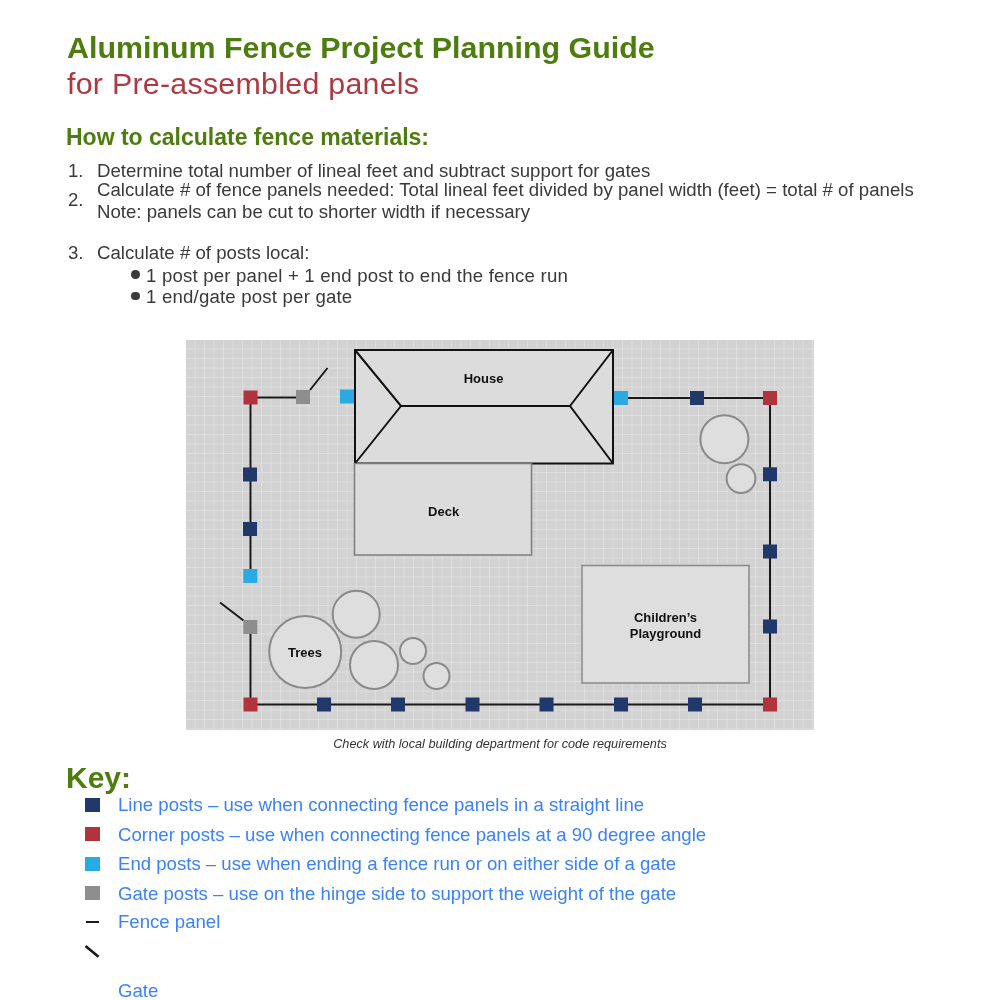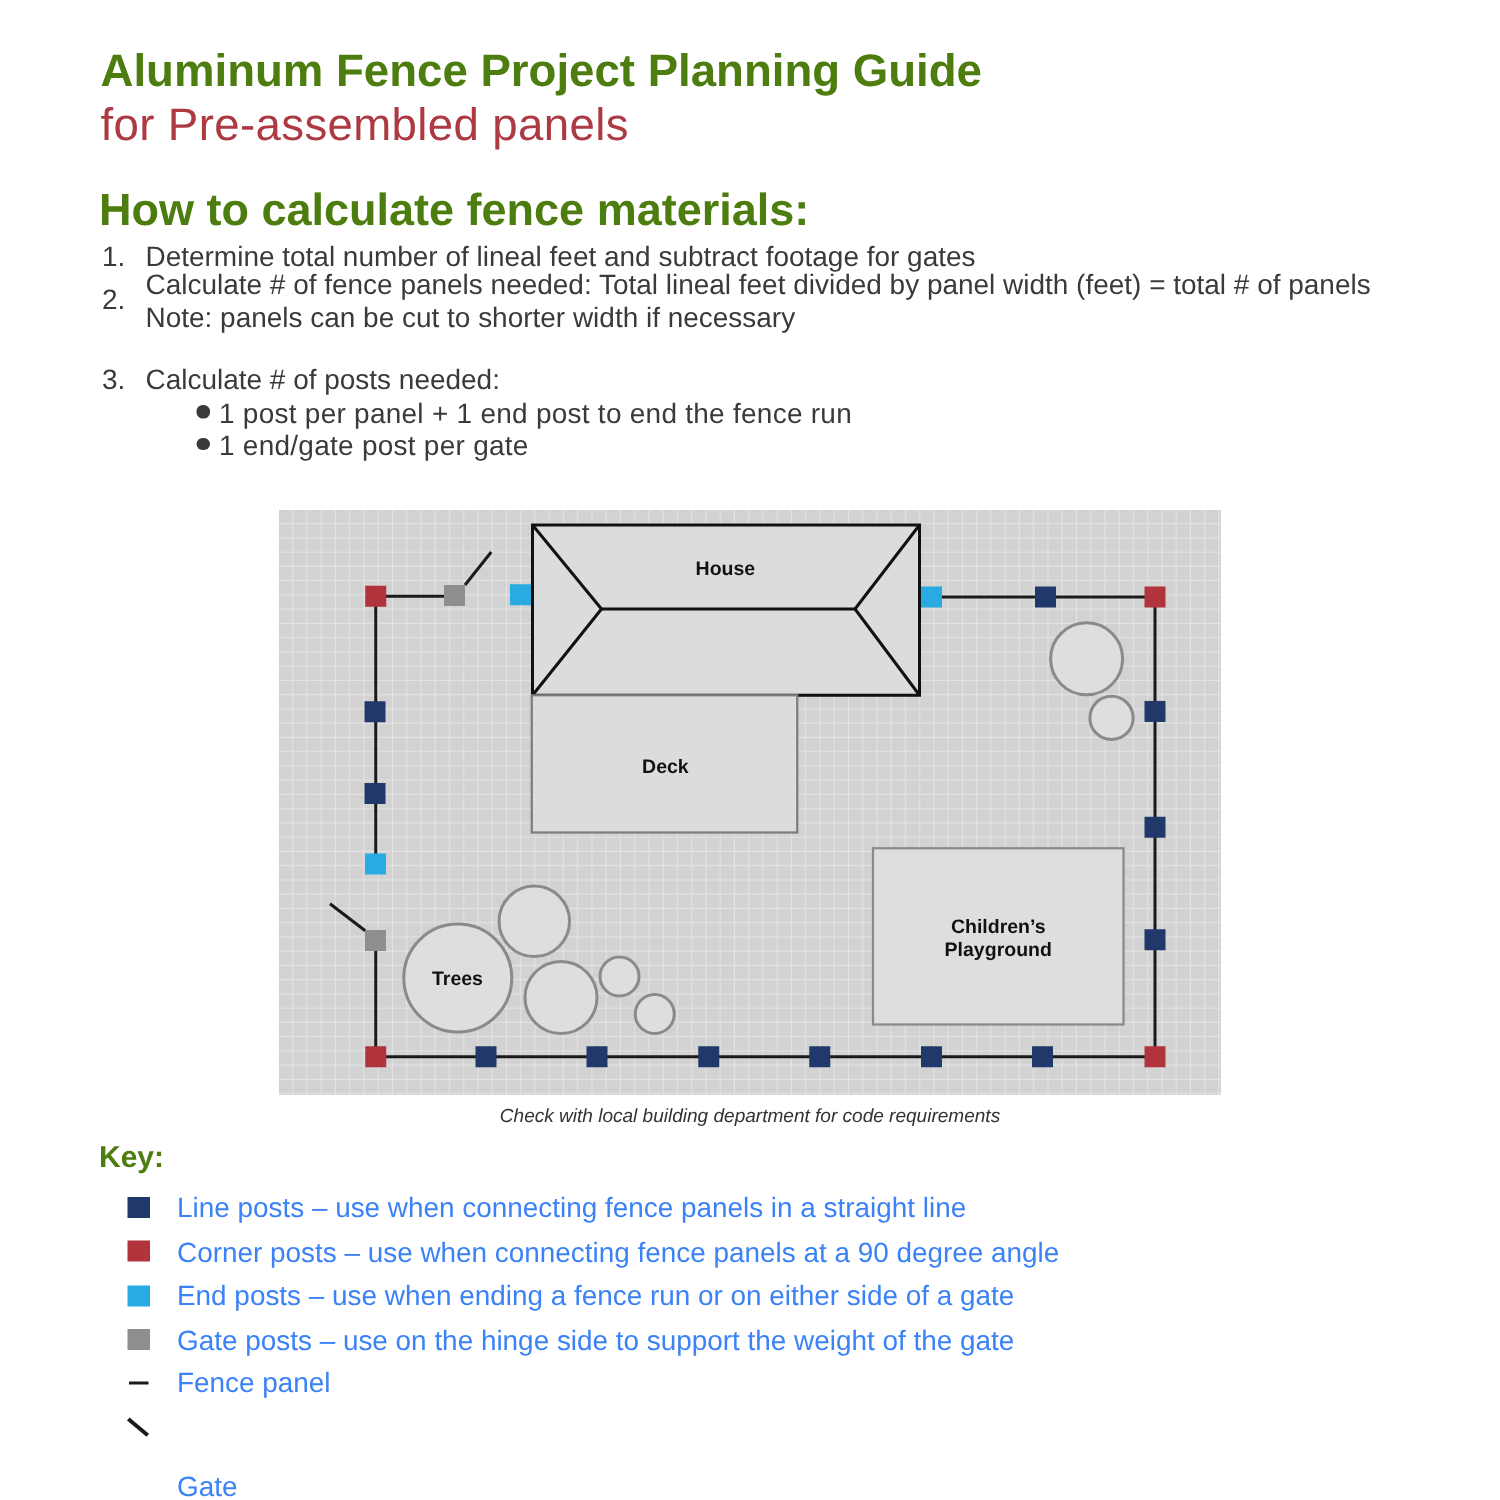--- a/index.html
+++ b/index.html
@@ -16,7 +16,7 @@
 
   <div class="abs" style="left:67px;top:65.5px;font-size:30.4px;font-weight:normal;color:#ad3a43;letter-spacing:0.25px;">for Pre-assembled panels</div>
 
-  <div class="abs navy" style="left:66px;top:124.4px;font-size:30px;font-weight:bold;">How to calculate fence materials:</div>
+  <div class="abs navy" style="left:66px;top:124.4px;font-size:23px;font-weight:bold;">How to calculate fence materials:</div>
 
   <div class="abs body-txt" style="left:68px;top:160px;">1.</div>
   <div class="abs body-txt" style="left:97px;top:160px;">Determine total number of lineal feet and subtract footage for gates</div>

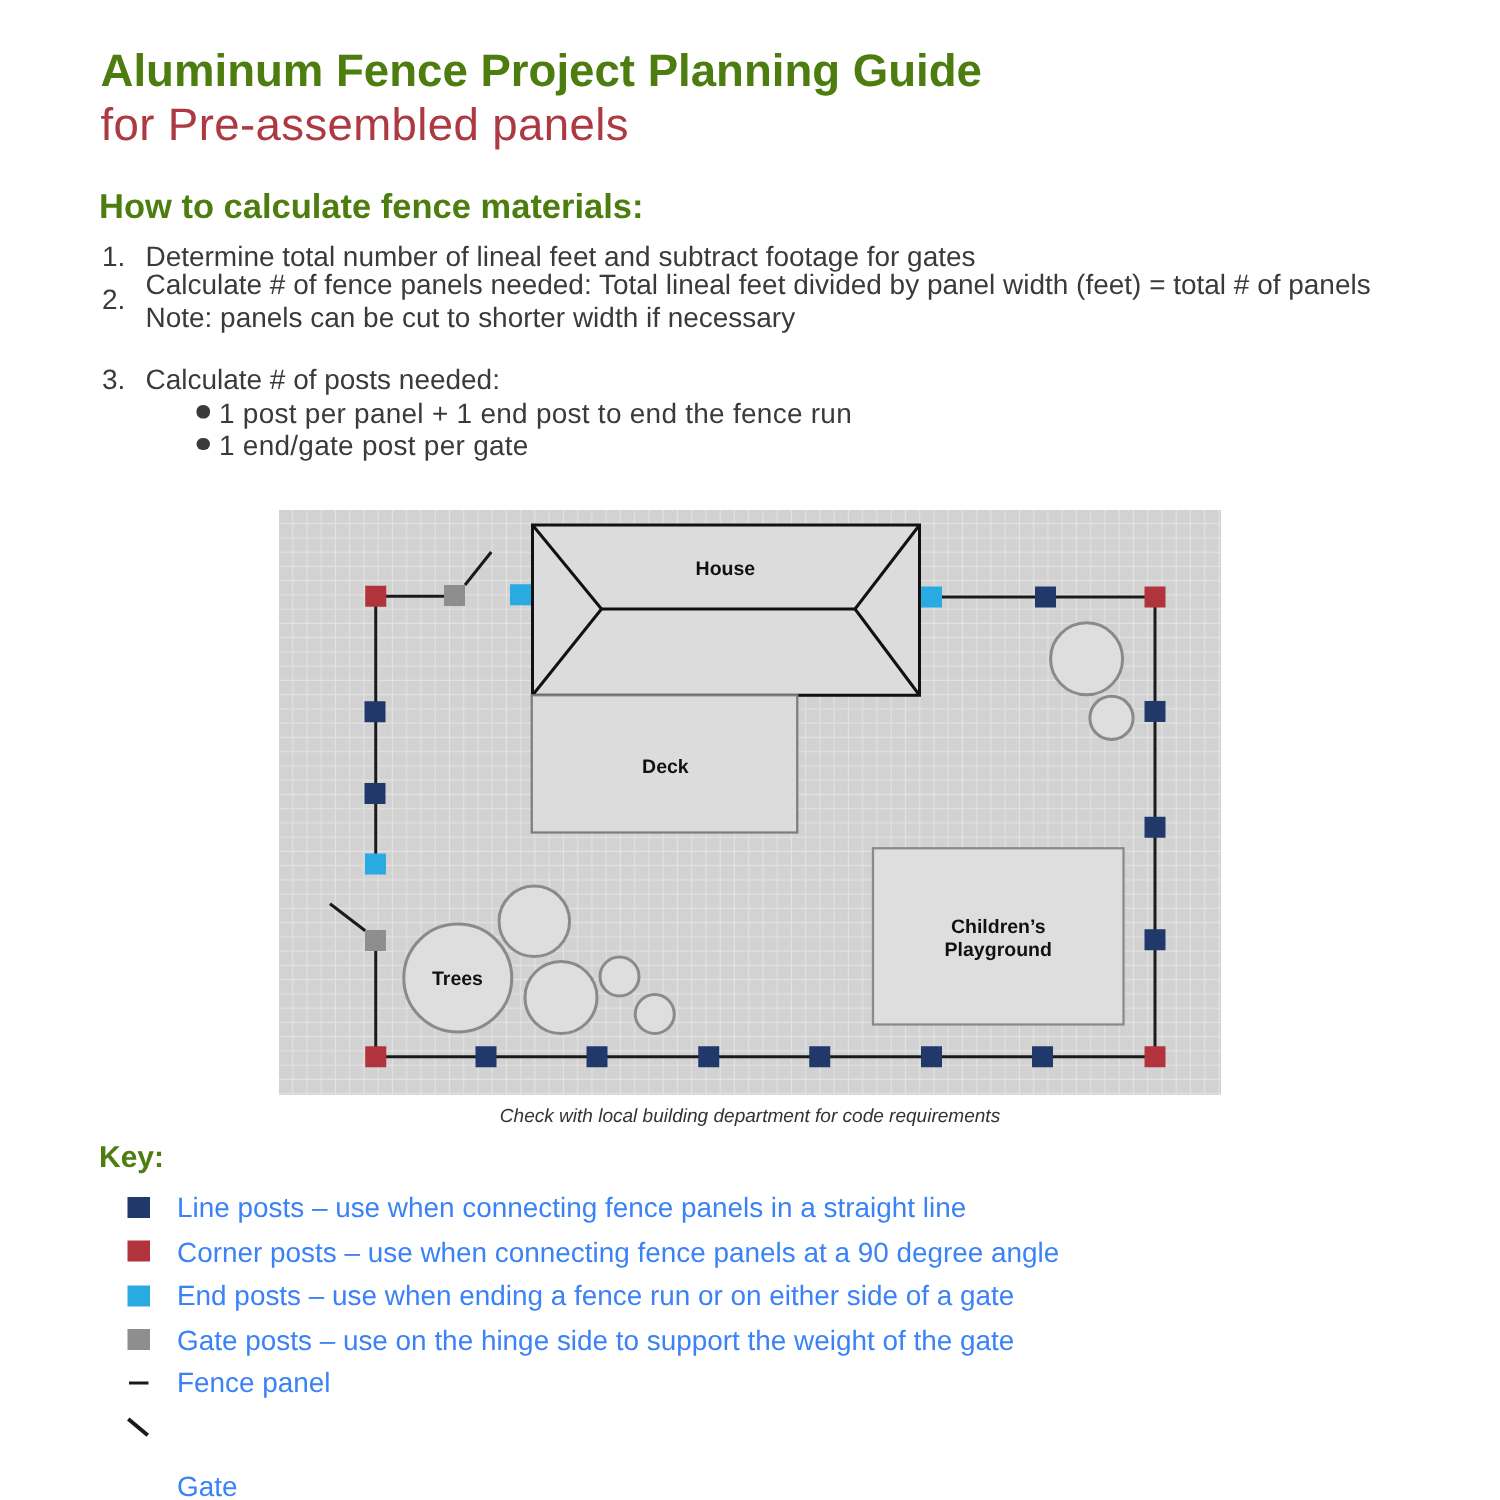--- a/index.html
+++ b/index.html
@@ -19,7 +19,7 @@
   <div class="abs navy" style="left:66px;top:124.4px;font-size:23px;font-weight:bold;">How to calculate fence materials:</div>
 
   <div class="abs body-txt" style="left:68px;top:160px;">1.</div>
-  <div class="abs body-txt" style="left:97px;top:160px;">Determine total number of lineal feet and subtract footage for gates</div>
+  <div class="abs body-txt" style="left:97px;top:160px;">Determine total number of lineal feet and subtract support for gates</div>
 
   <div class="abs body-txt" style="left:68px;top:189.4px;">2.</div>
   <div class="abs body-txt" style="left:97px;top:179px;line-height:22.2px;">Calculate # of fence panels needed: Total lineal feet divided by panel width (feet) = total # of panels<br>Note: panels can be cut to shorter width if necessary</div>

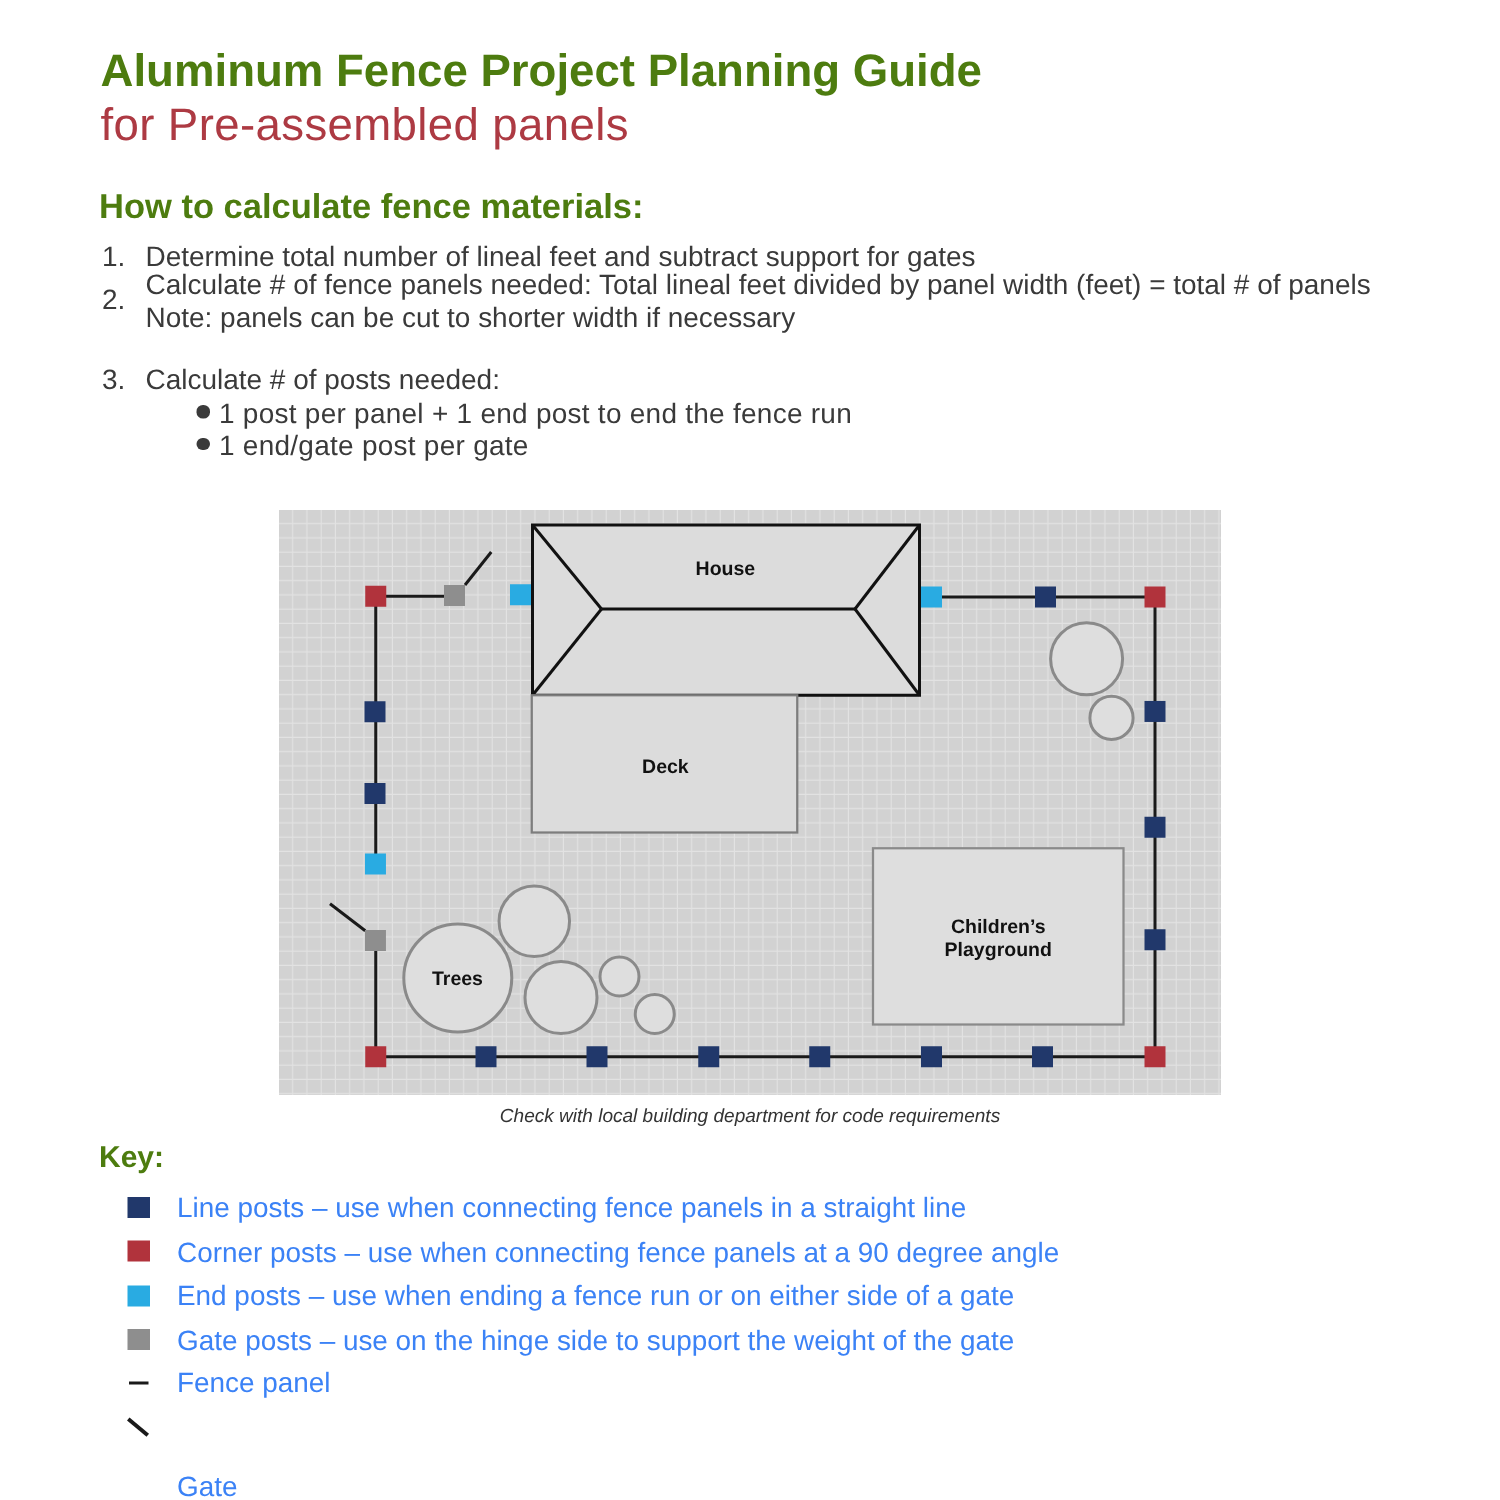--- a/index.html
+++ b/index.html
@@ -25,7 +25,7 @@
   <div class="abs body-txt" style="left:97px;top:179px;line-height:22.2px;">Calculate # of fence panels needed: Total lineal feet divided by panel width (feet) = total # of panels<br>Note: panels can be cut to shorter width if necessary</div>
 
   <div class="abs body-txt" style="left:68px;top:241.8px;">3.</div>
-  <div class="abs body-txt" style="left:97px;top:241.8px;">Calculate # of posts needed:</div>
+  <div class="abs body-txt" style="left:97px;top:241.8px;">Calculate # of posts local:</div>
 
   <div class="abs" style="left:131px;top:270.3px;width:8.5px;height:8.5px;border-radius:50%;background:#3a3a3a;"></div>
   <div class="abs body-txt" style="left:146px;top:265.4px;letter-spacing:0.18px;">1 post per panel + 1 end post to end the fence run</div>

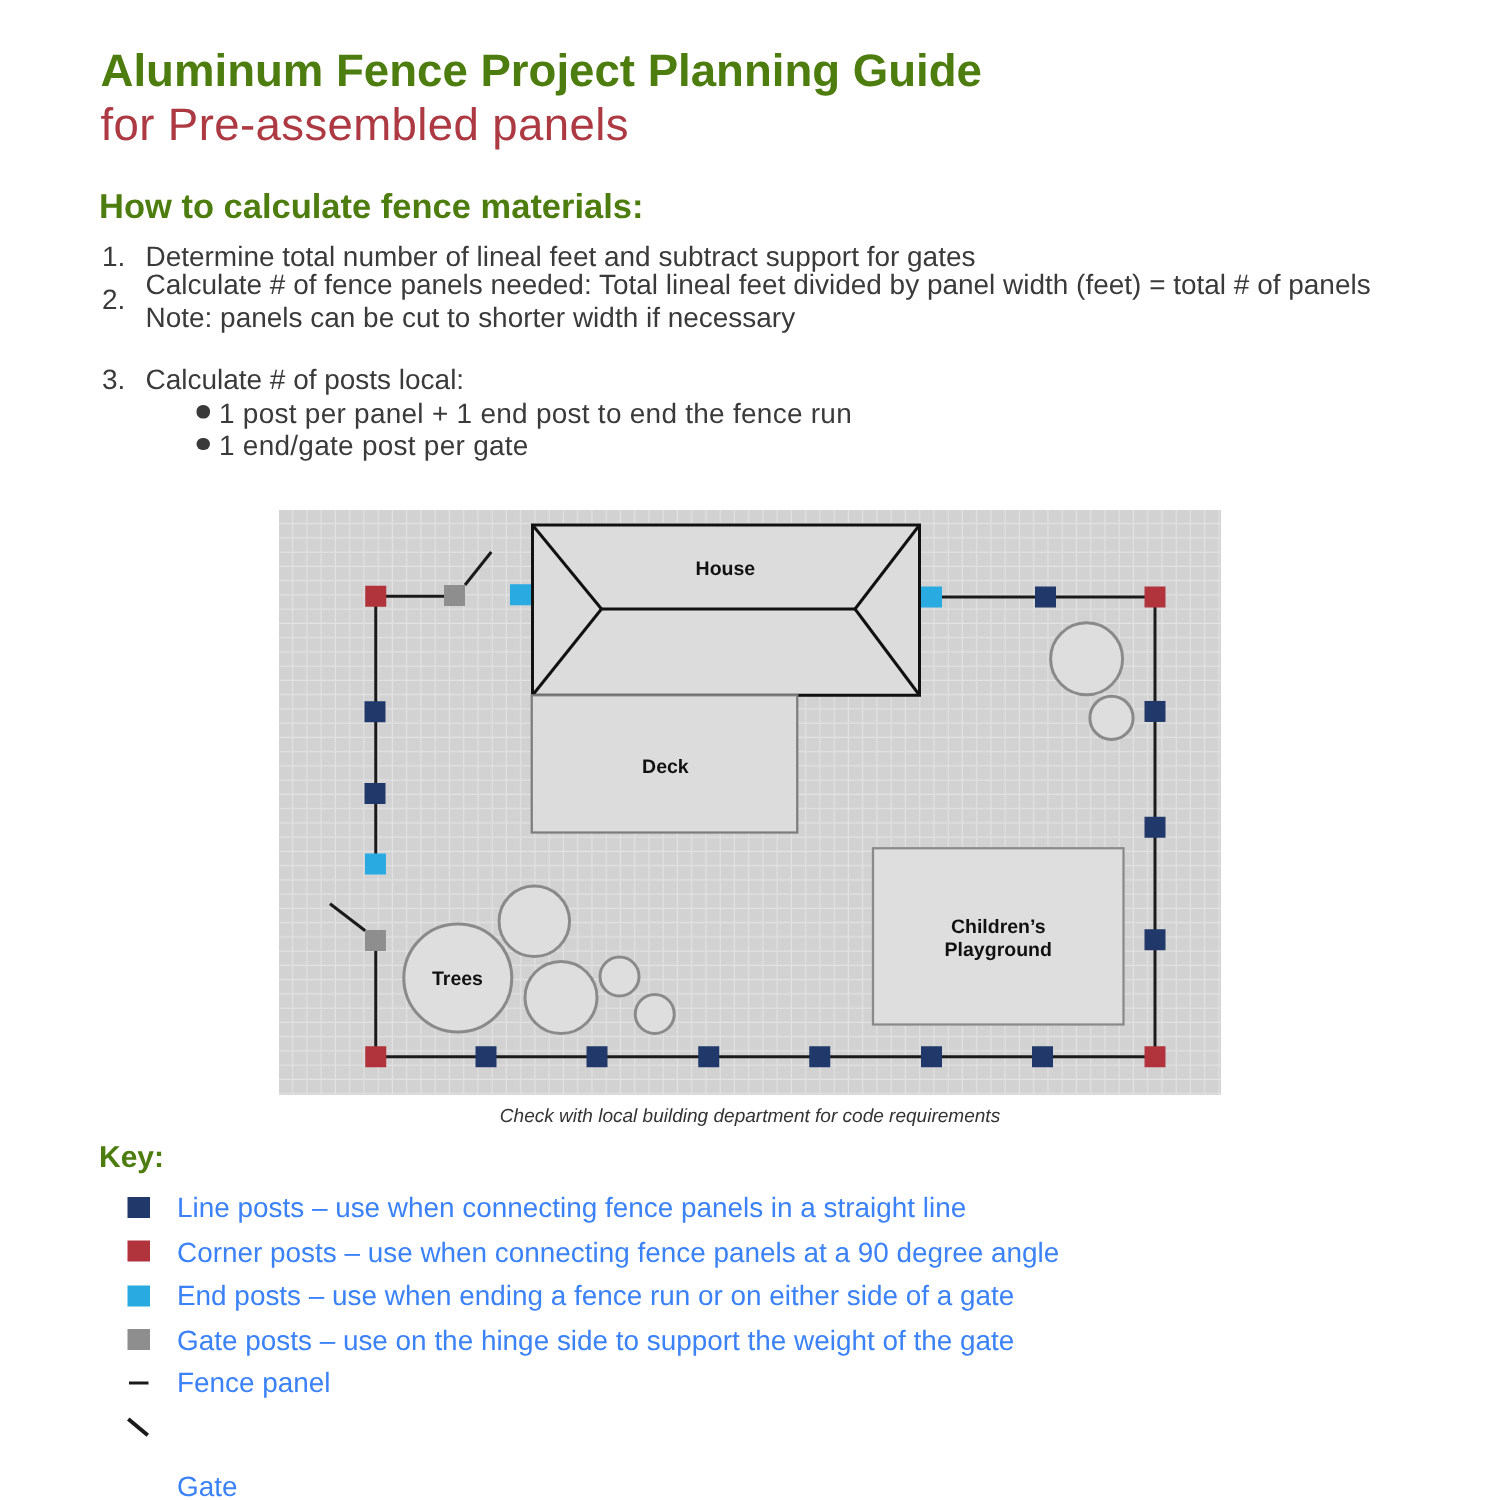--- a/index.html
+++ b/index.html
@@ -132,7 +132,7 @@
 
   <div class="abs" style="left:0;top:736.8px;width:1000px;text-align:center;font-size:12.7px;font-style:italic;color:#333;">Check with local building department for code requirements</div>
 
-  <div class="abs navy" style="left:66px;top:760.5px;font-size:20px;font-weight:bold;">Key:</div>
+  <div class="abs navy" style="left:66px;top:760.5px;font-size:30px;font-weight:bold;">Key:</div>
 
   <div class="abs" style="left:85px;top:798.4px;width:15px;height:14px;background:#21386b;"></div>
   <div class="abs key-txt" style="left:118px;top:794.4px;">Line posts – use when connecting fence panels in a straight line</div>

